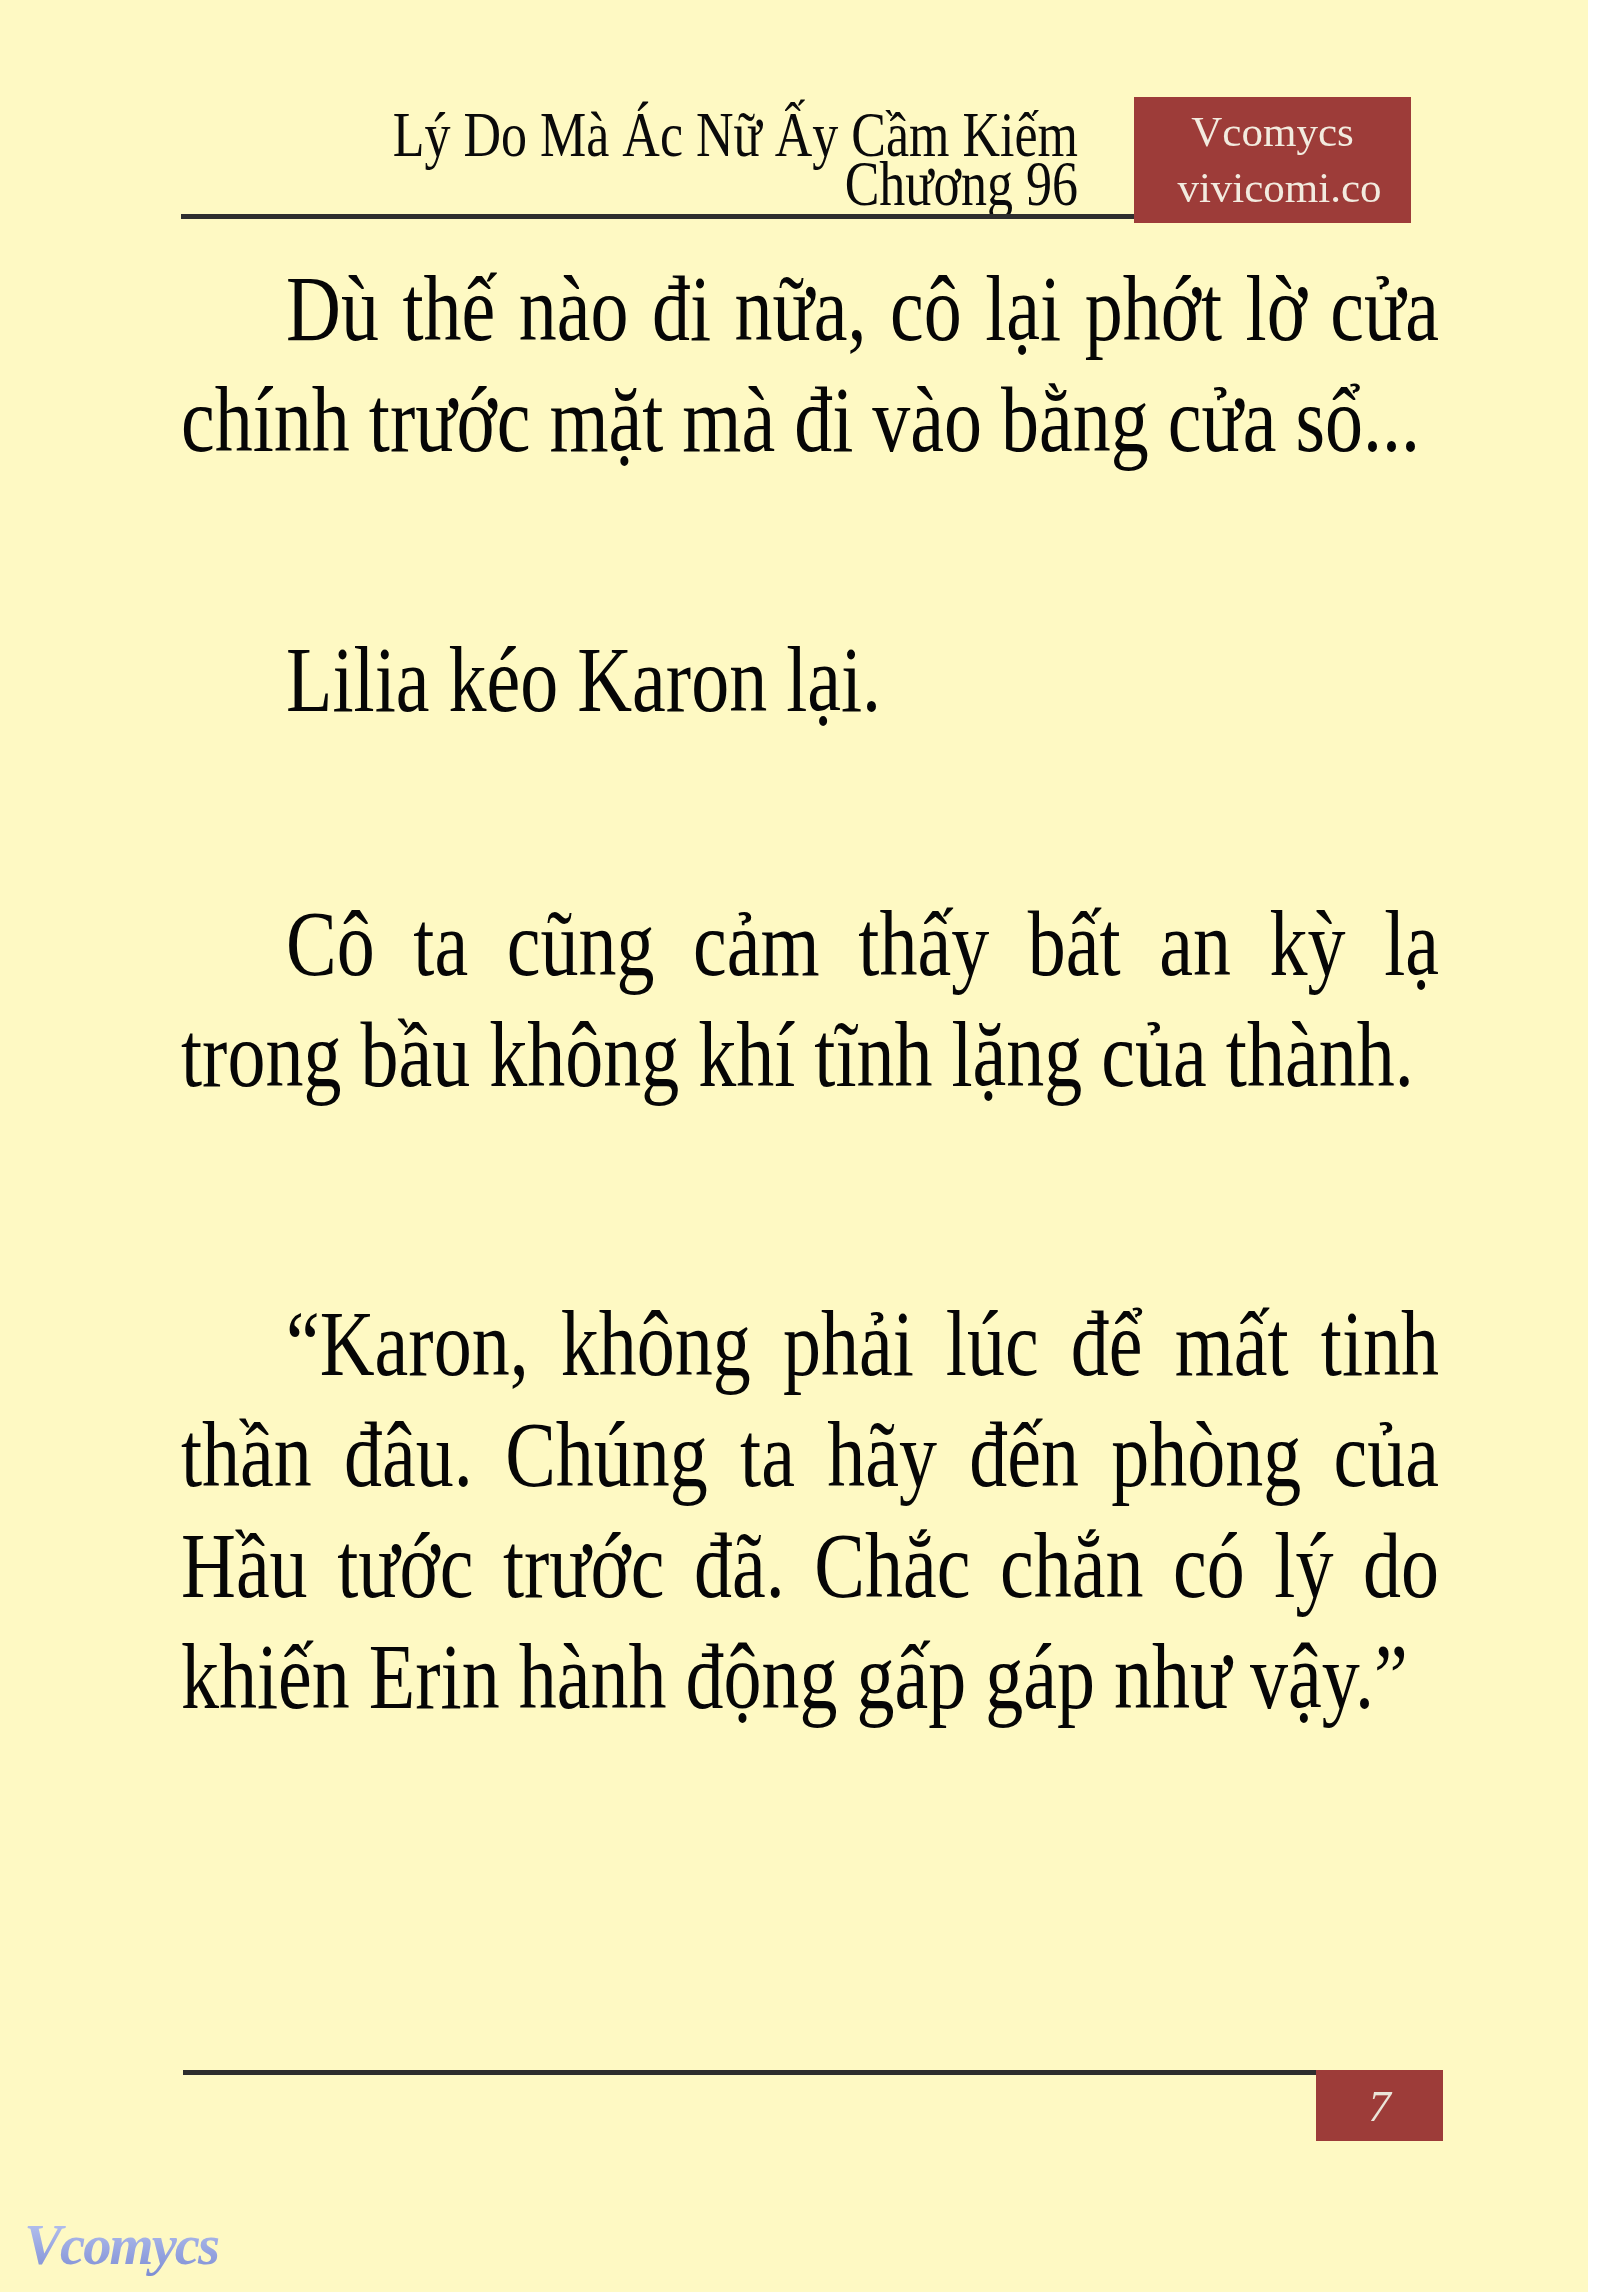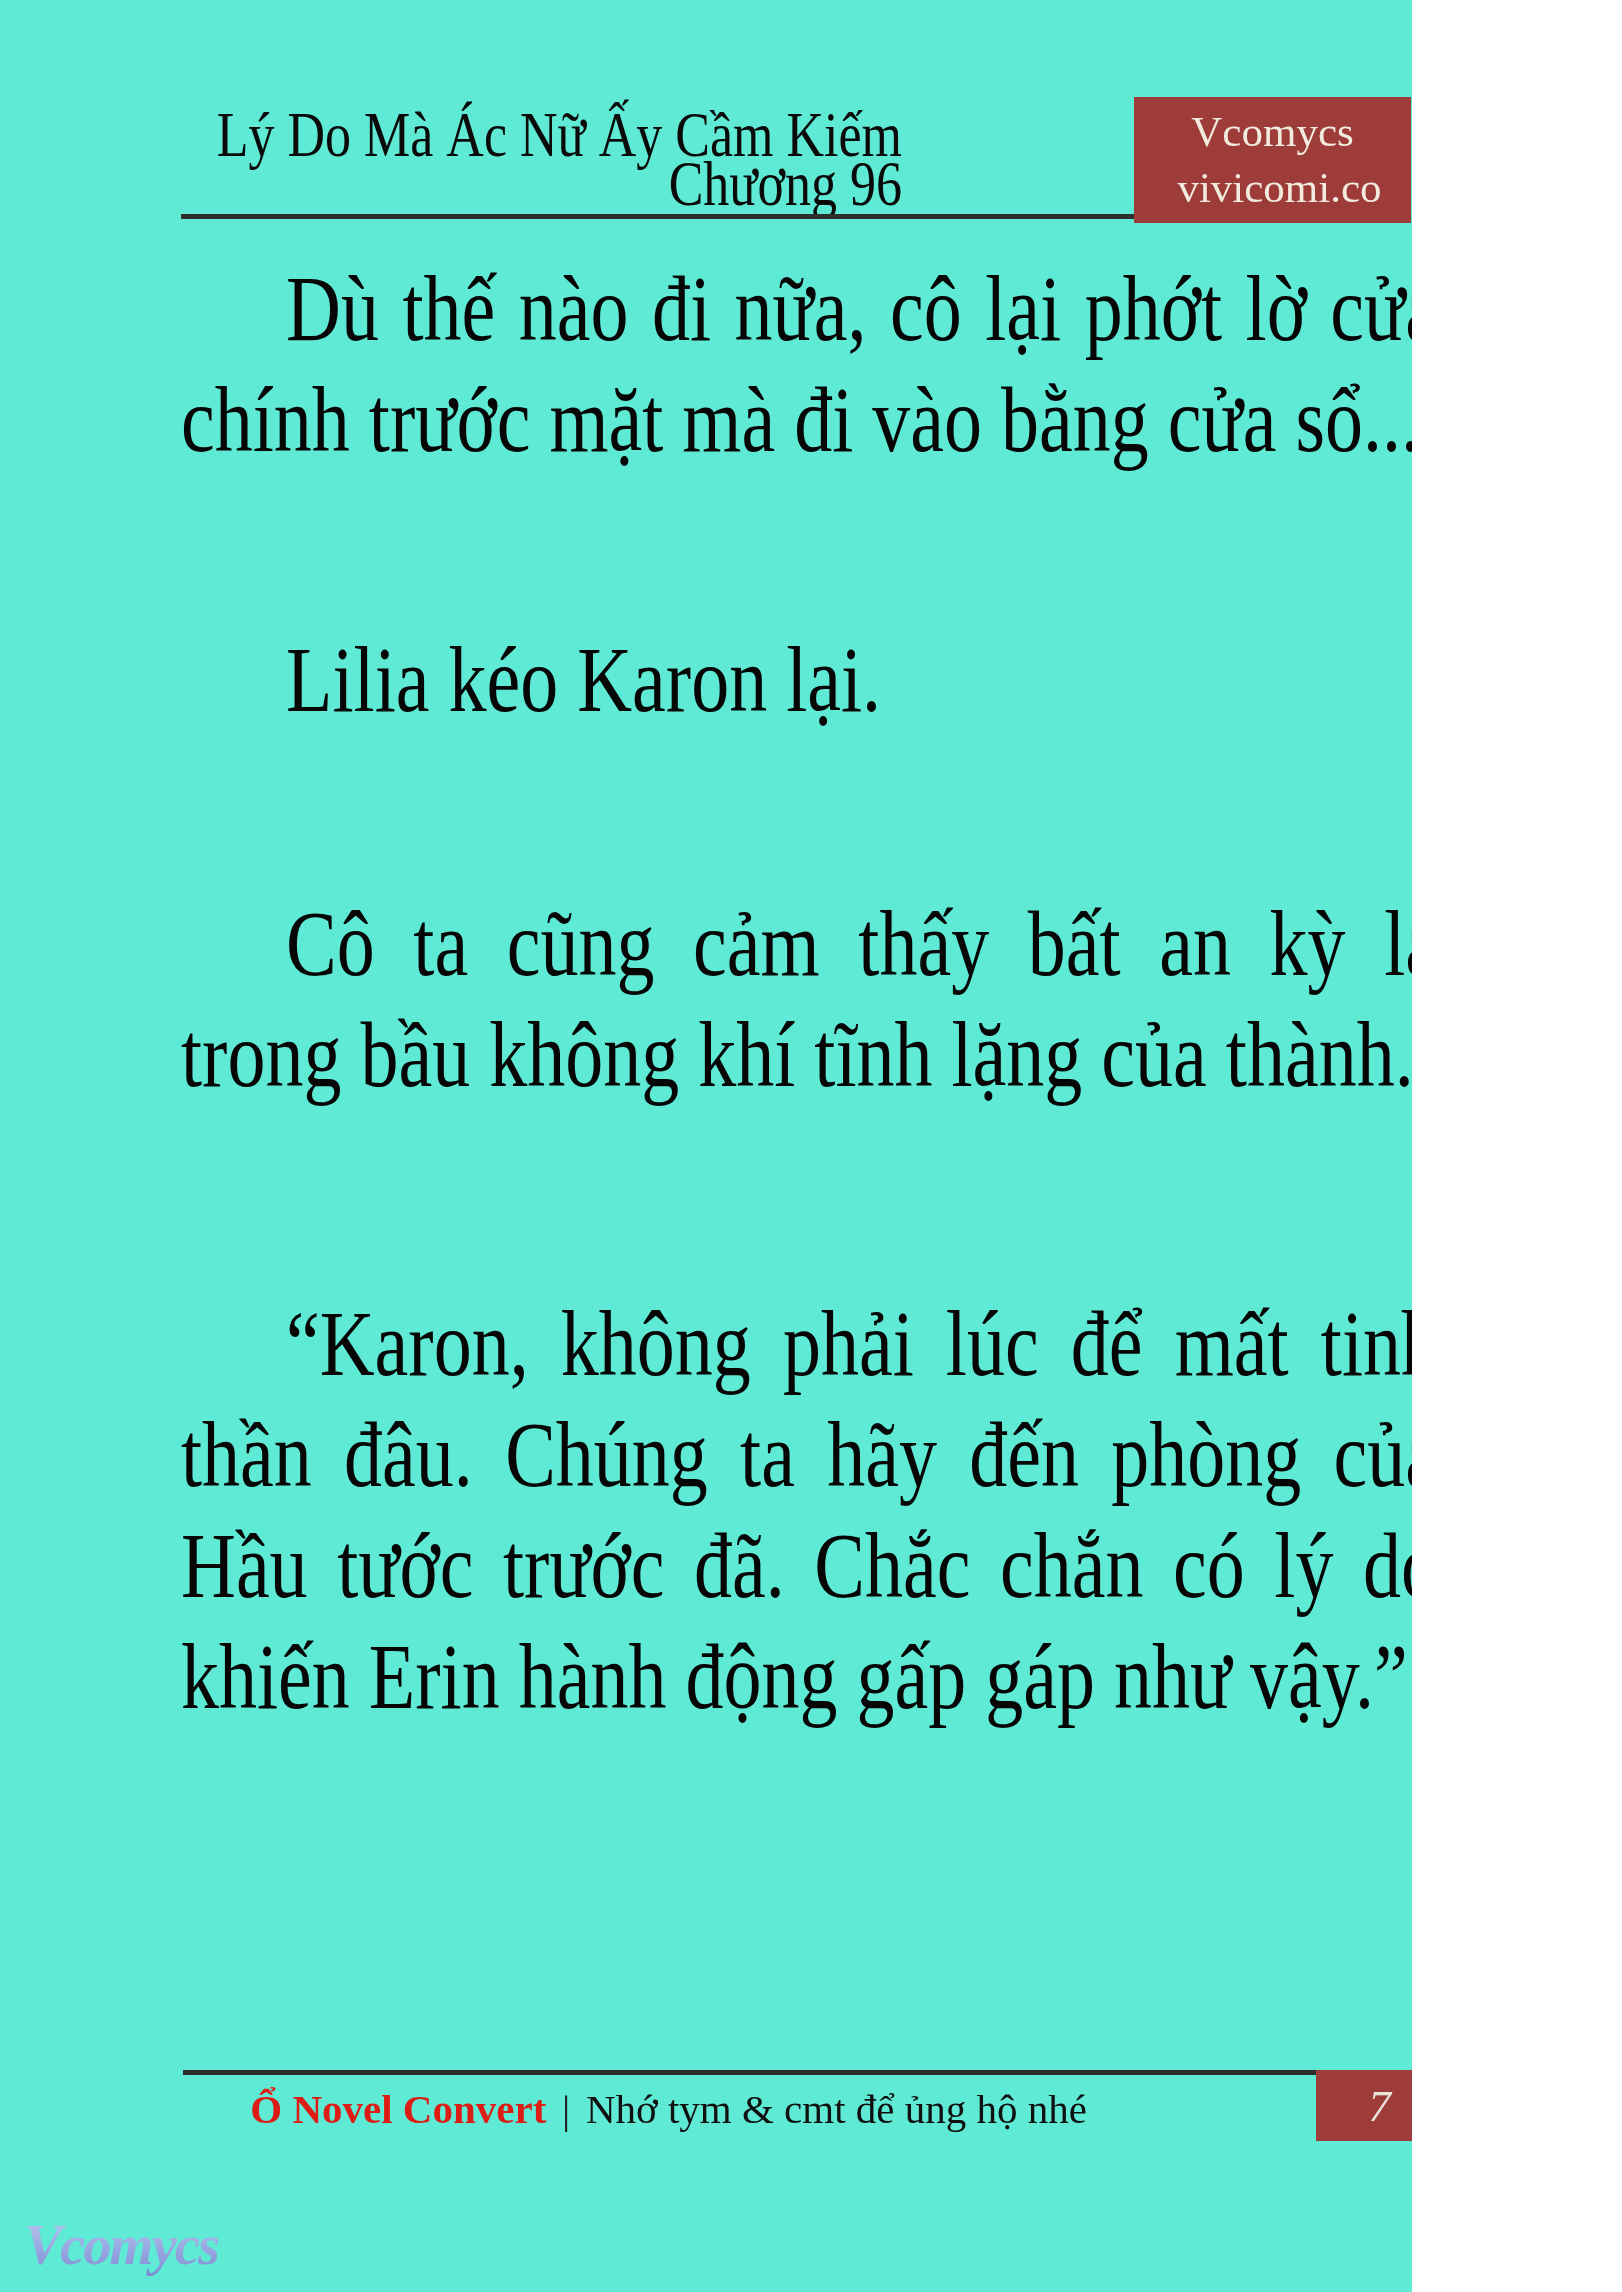--- a/index.html
+++ b/index.html
@@ -5,8 +5,8 @@
   html,body { margin:0; padding:0; background:#ffffff; }
   .page {
     position:relative;
-    width:1412px; height:2293px;
-    background:#5eead4;
+    width:1588px; height:2293px;
+    background:#fef9c3;
     overflow:hidden;
     font-family:"Liberation Serif", serif;
     color:#070707;

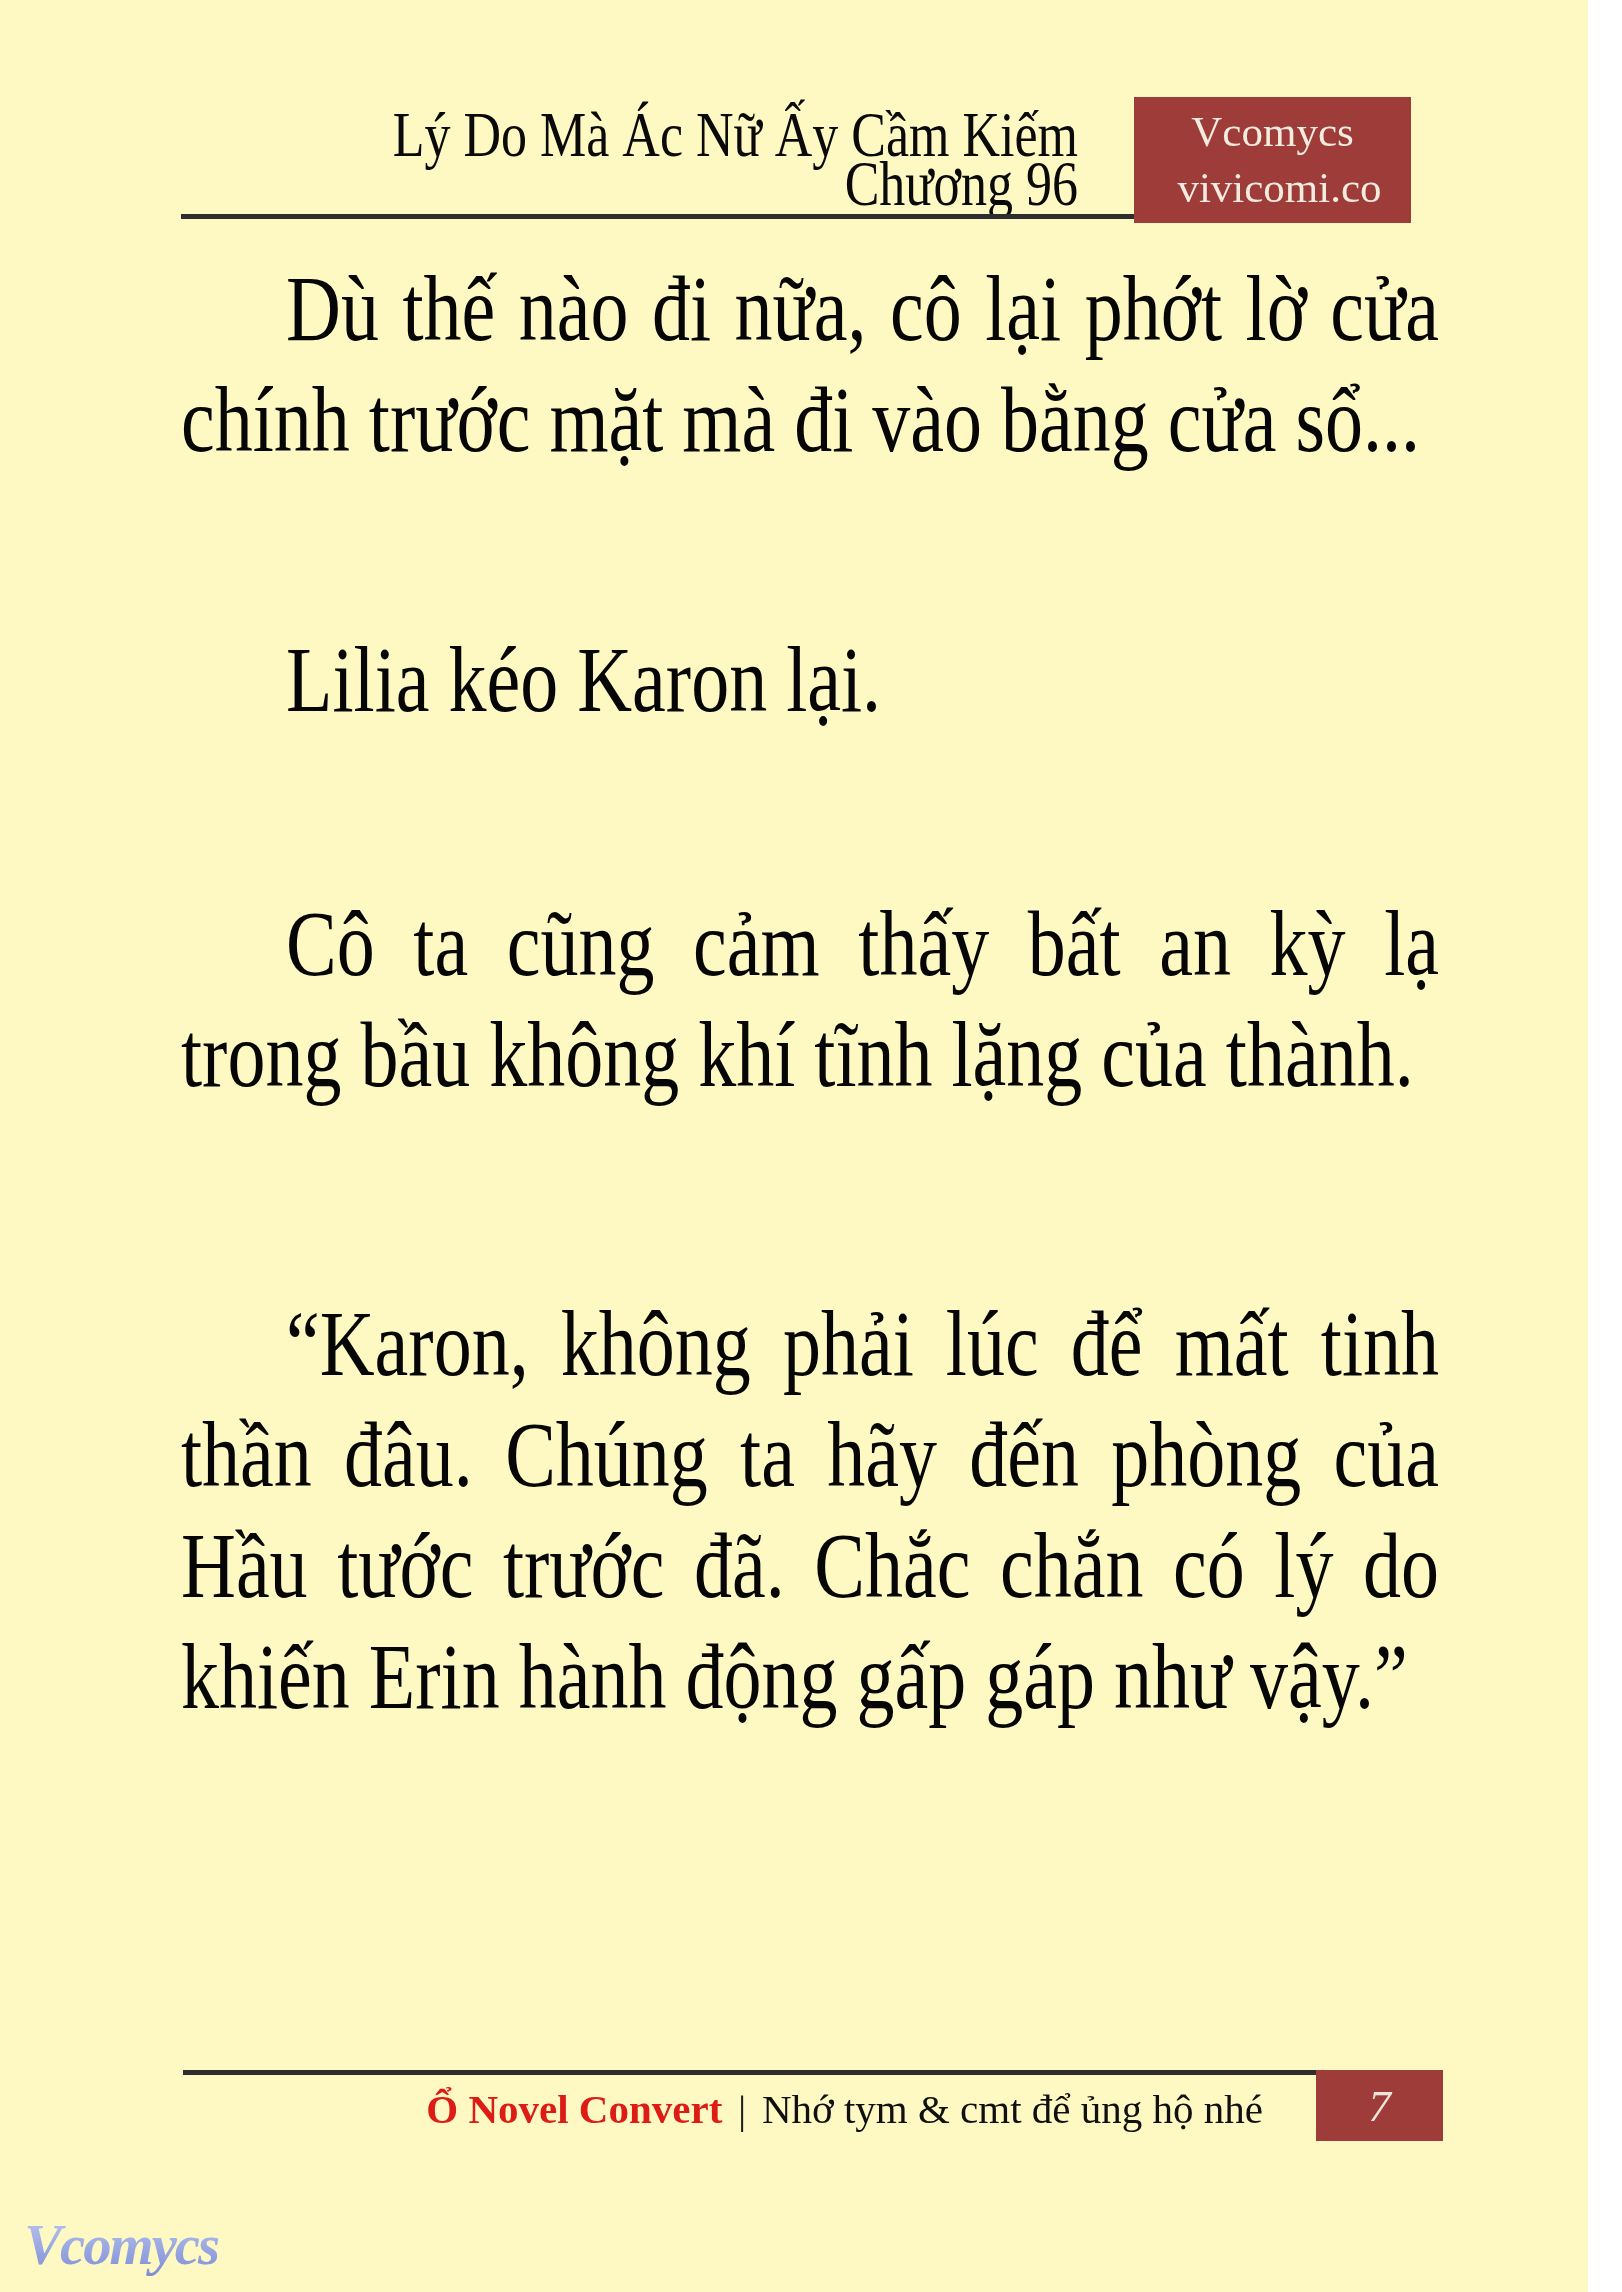--- a/index.html
+++ b/index.html
@@ -96,9 +96,6 @@
 
   <div class="footer-rule"></div>
 
-  <div class="footer-text">
-    <span class="f-brand" style="color: rgb(221, 29, 21);">Ổ Novel Convert</span><span class="f-sep">|</span><span class="f-note">Nhớ tym &amp; cmt để ủng hộ nhé</span>
-  </div>
 
   <div class="page-num-box" style="background-color: rgb(157, 60, 57);">
     <span style="color: rgb(234, 229, 217);">7</span>

